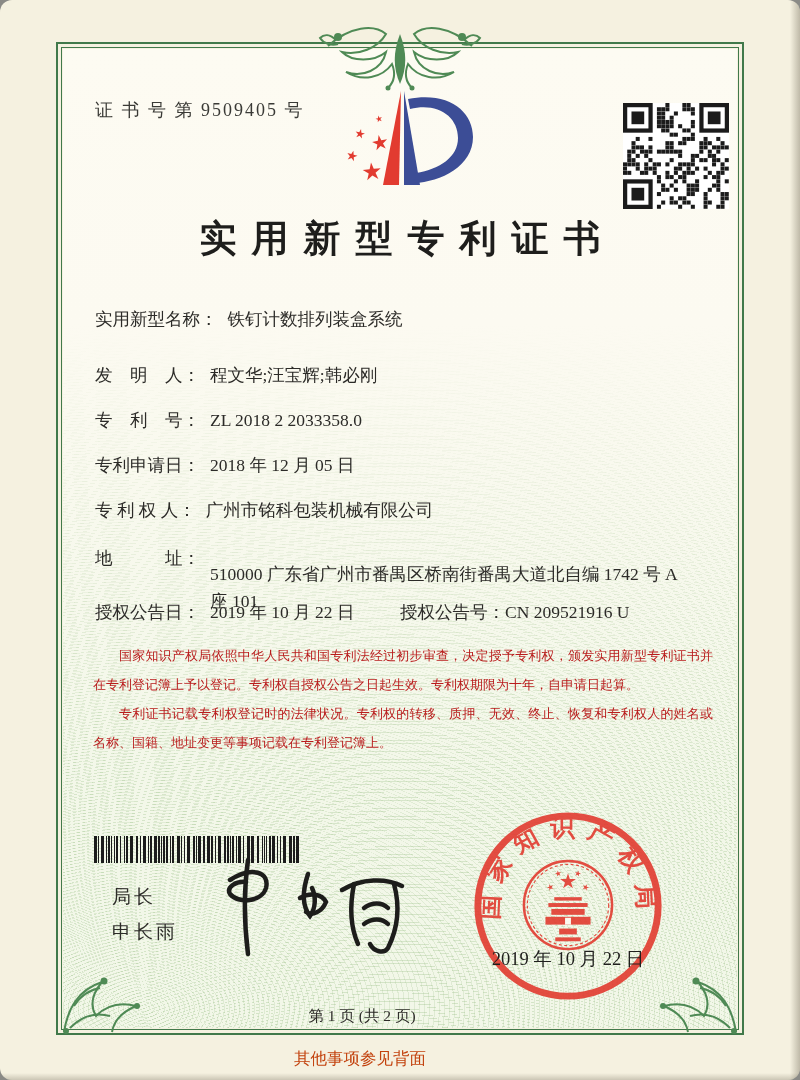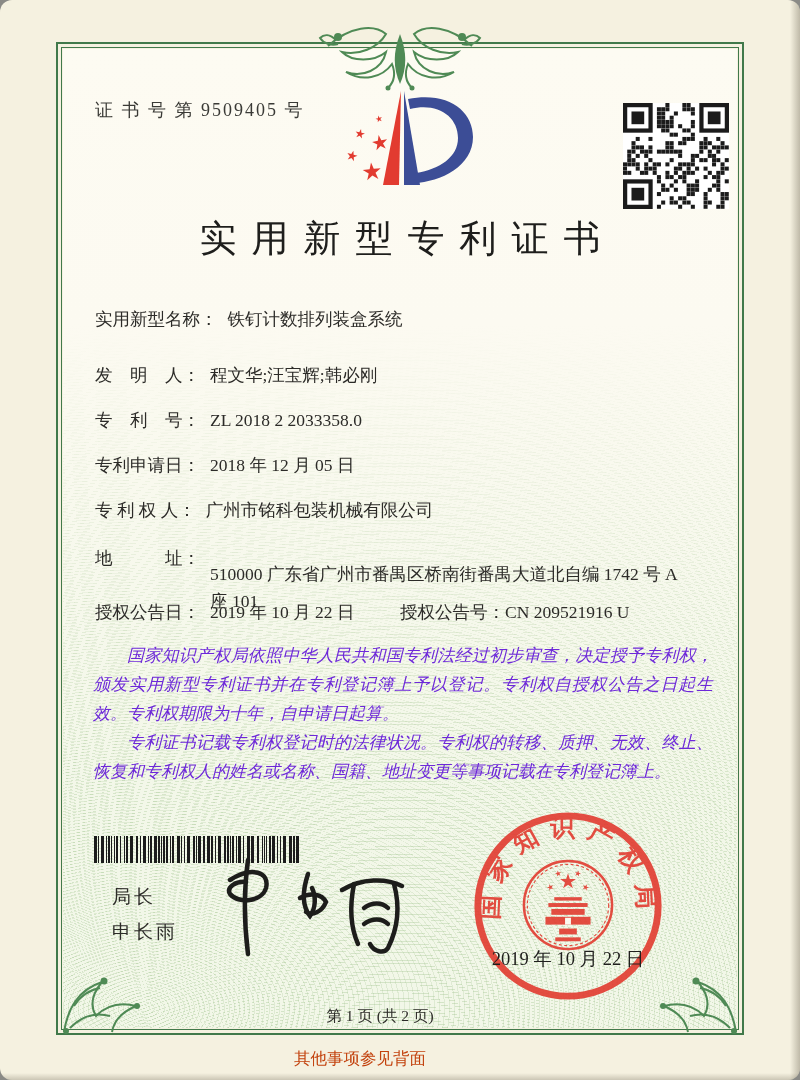--- a/index.html
+++ b/index.html
@@ -38,7 +38,7 @@
   .qr { position:absolute; left:623px; top:103px; width:106px; height:106px; background:#fff; }
   .title {
     position:absolute; left:0; width:800px; top:214px; text-align:center;
-    font-size:37px; font-weight:normal; letter-spacing:15px; text-indent:15px; color:#1e1e1c;
+    font-size:37px; font-weight:bold; letter-spacing:15px; text-indent:15px; color:#1e1e1c;
   }
 
   

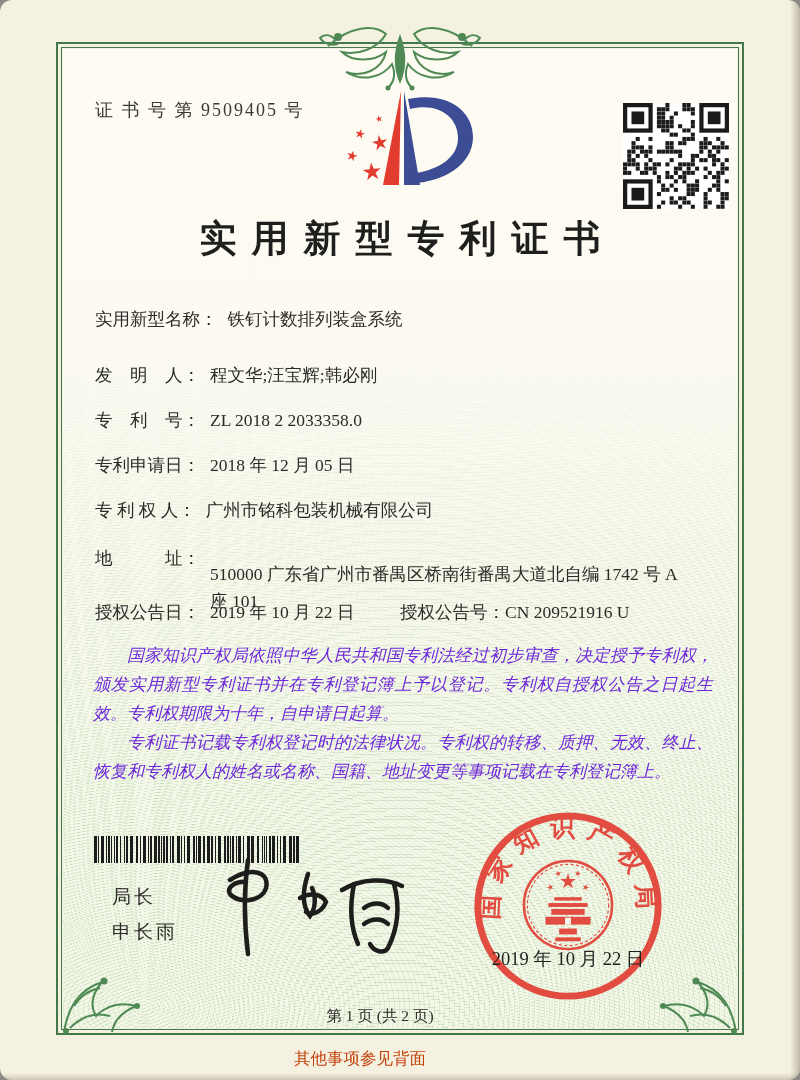--- a/index.html
+++ b/index.html
@@ -50,7 +50,7 @@
 
   
   .paras { position:absolute; left:93px; top:641px; width:620px; }
-  .paras p { font-size:17px; line-height:29px; text-indent:2em; text-align:justify; color:#6d28d9;font-style:italic; }
+  .paras p { font-size:13px; line-height:29px; text-indent:2em; text-align:justify; color:#b91c1c; }
 
   
   .barcode { position:absolute; left:94px; top:836px; width:212px; height:27px; }

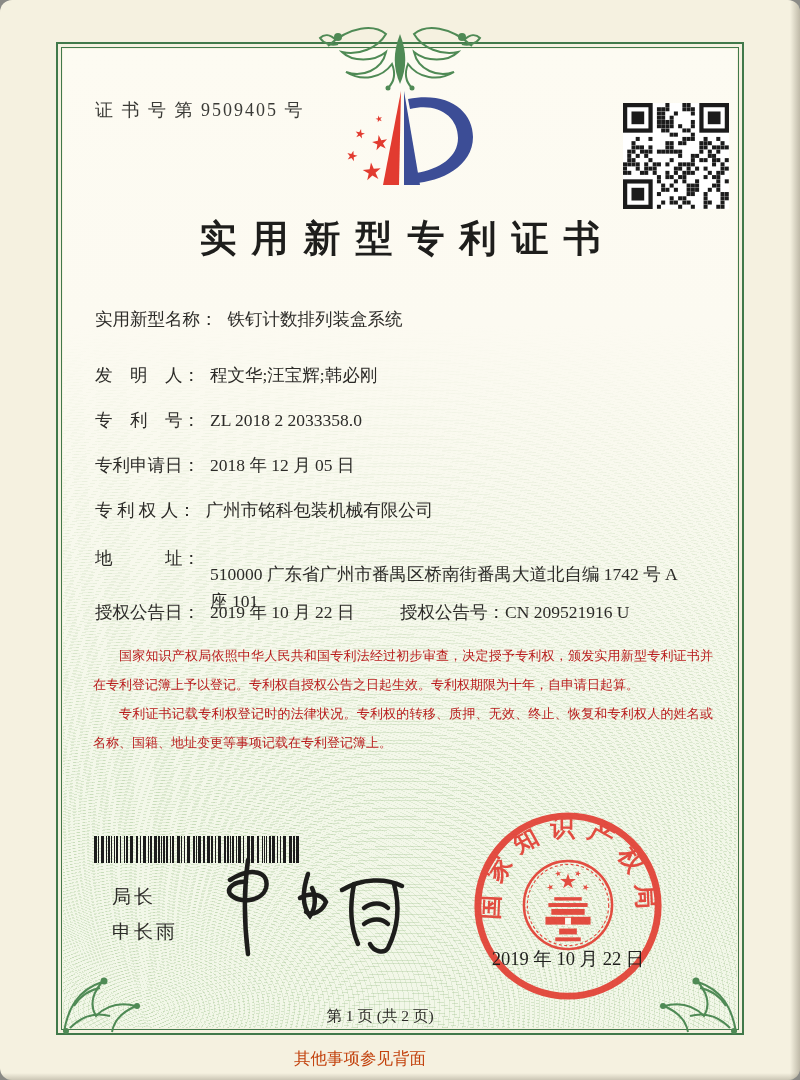--- a/index.html
+++ b/index.html
@@ -59,7 +59,7 @@
   .signature { position:absolute; left:212px; top:850px; width:200px; height:112px; }
   .seal { position:absolute; left:470px; top:808px; width:196px; height:196px; }
   .seal-date { position:absolute; left:468px; top:946px; width:200px; text-align:center; font-size:18.5px; color:#1f1f1d; }
-  .page-number { position:absolute; left:270px; top:1006px; width:220px; text-align:center; font-size:15.5px; }
+  .page-number { position:absolute; left:252px; top:1006px; width:220px; text-align:center; font-size:15.5px; }
   .back-note { position:absolute; left:250px; top:1048px; width:220px; text-align:center; font-size:16.5px; color:#c2410c; }
 </style>
 </head>

